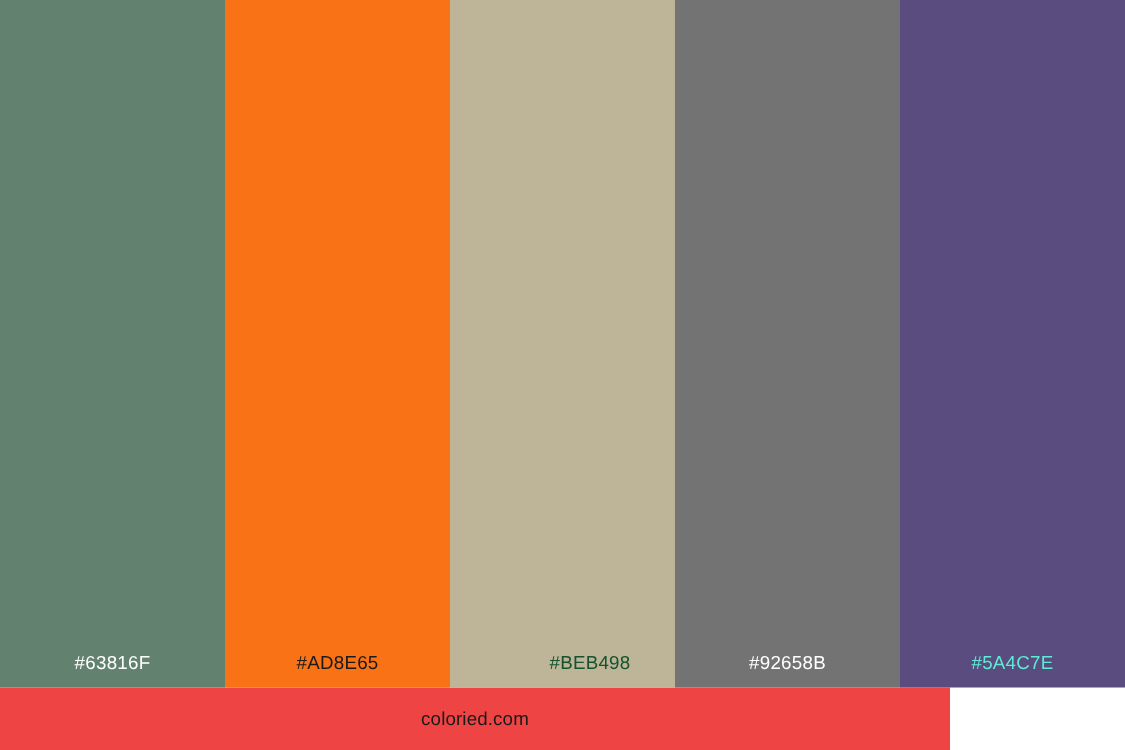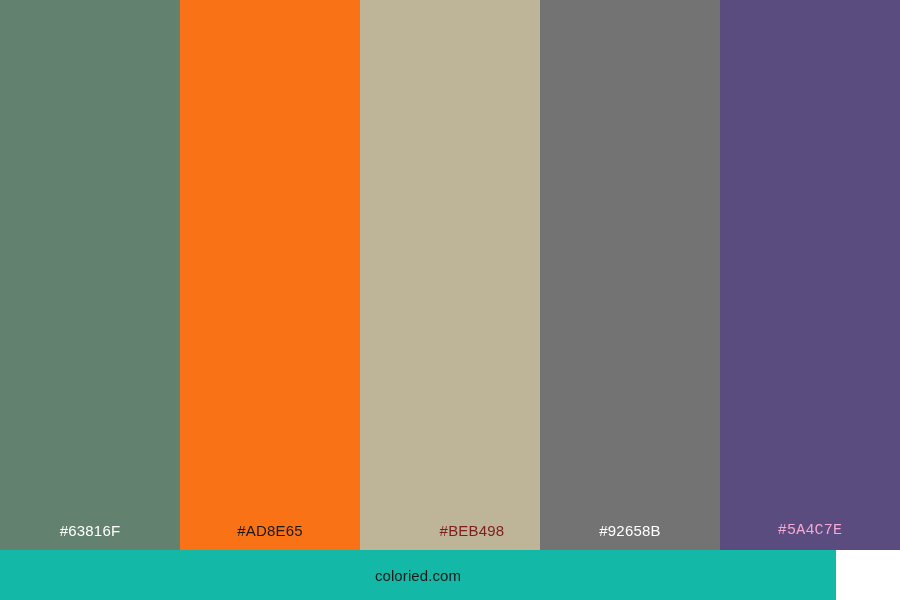--- a/index.html
+++ b/index.html
@@ -75,7 +75,7 @@
     </div>
 
     <div class="swatch" style="background-color: rgb(190, 180, 152);">
-      <span class="swatch-label" style="color: #7f1d1d; padding-left: 44px;">#BEB498</span>
+      <span class="swatch-label" style="color: #14532d; padding-left: 44px;">#BEB498</span>
     </div>
 
     <div class="swatch" style="background-color: #737373;">

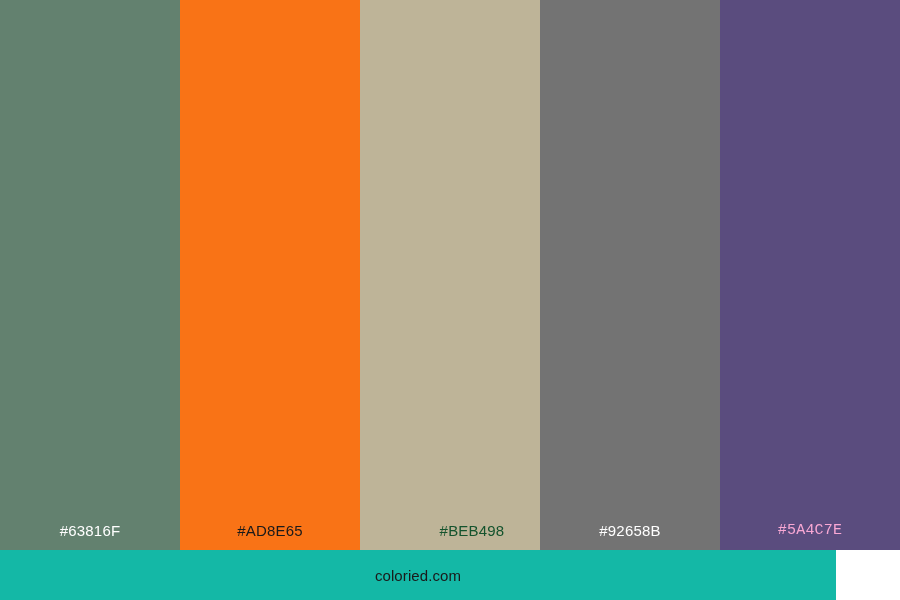--- a/index.html
+++ b/index.html
@@ -83,7 +83,7 @@
     </div>
 
     <div class="swatch" style="background-color: rgb(90, 76, 126);">
-      <span class="swatch-label" style="color: #f9a8d4; font-family: Liberation Mono, monospace;">#5A4C7E</span>
+      <span class="swatch-label" style="color: #5eead4;">#5A4C7E</span>
     </div>
 
   </div>

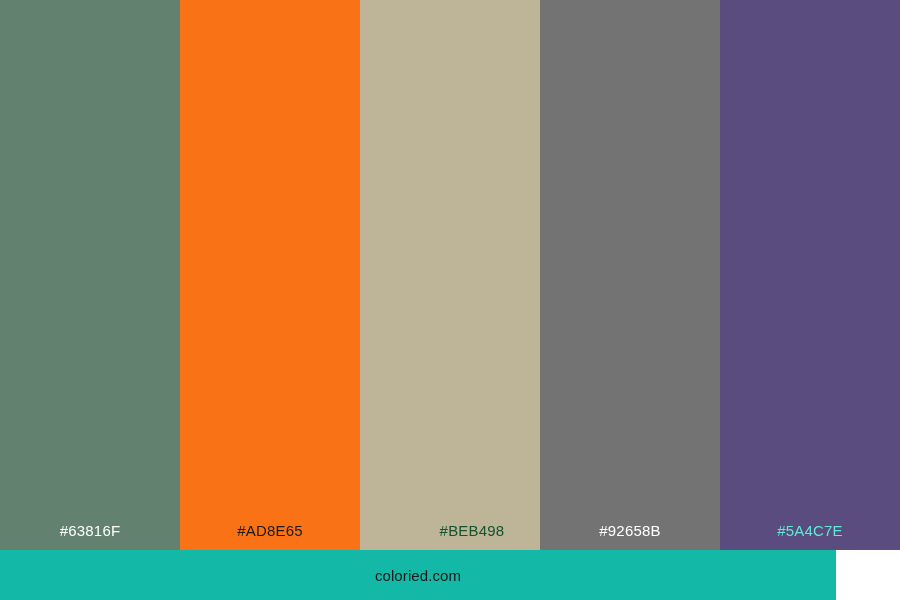--- a/index.html
+++ b/index.html
@@ -44,9 +44,9 @@
     -webkit-font-smoothing: antialiased;
   }
   #footer-bar {
-    width: 836px;
+    width: 760px;
     height: 50px;
-    background: #14b8a6;
+    background: #ef4444;
     display: flex;
     align-items: center;
     justify-content: center;

